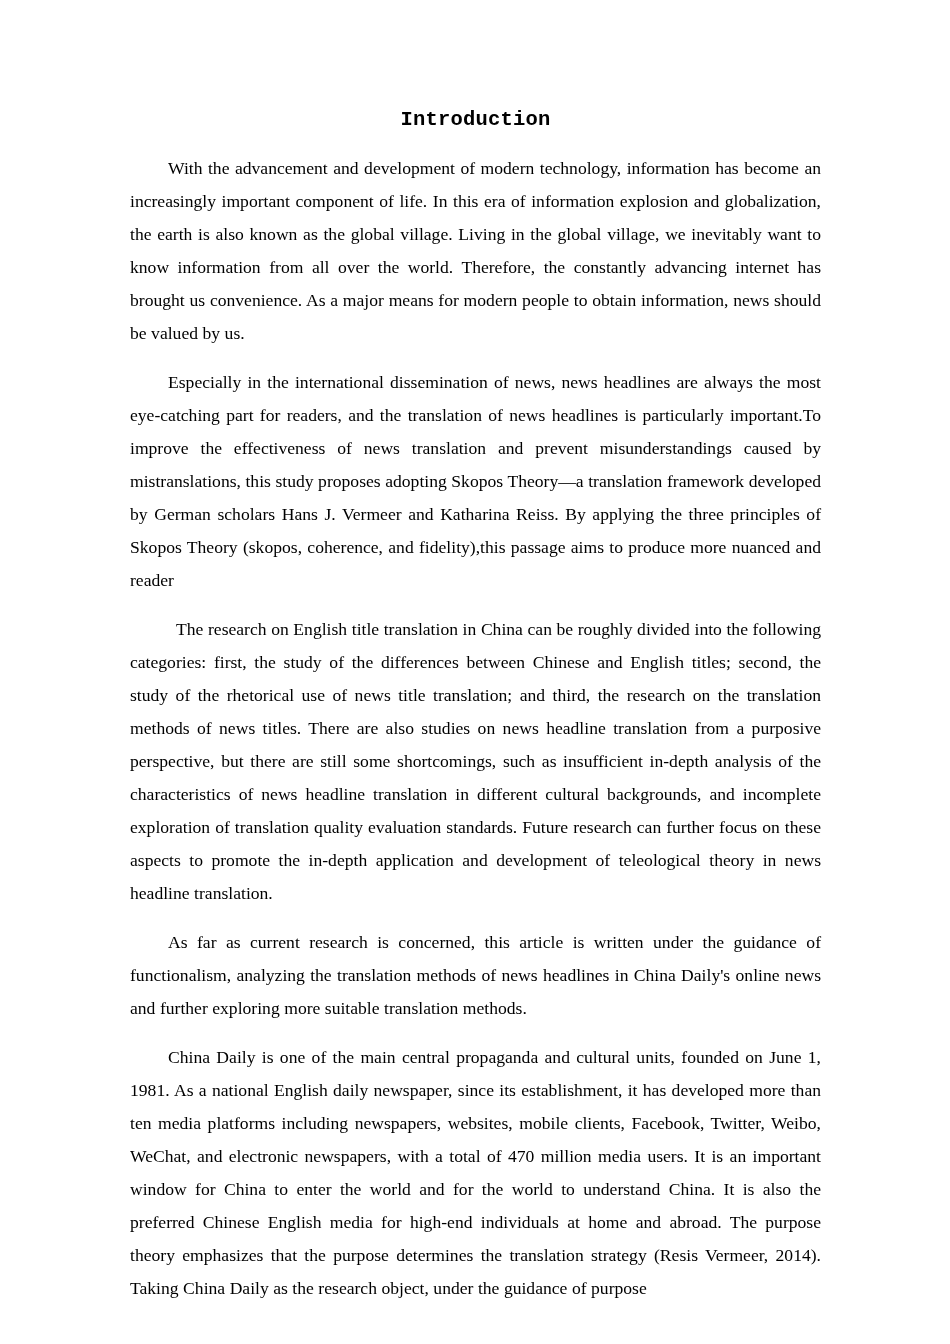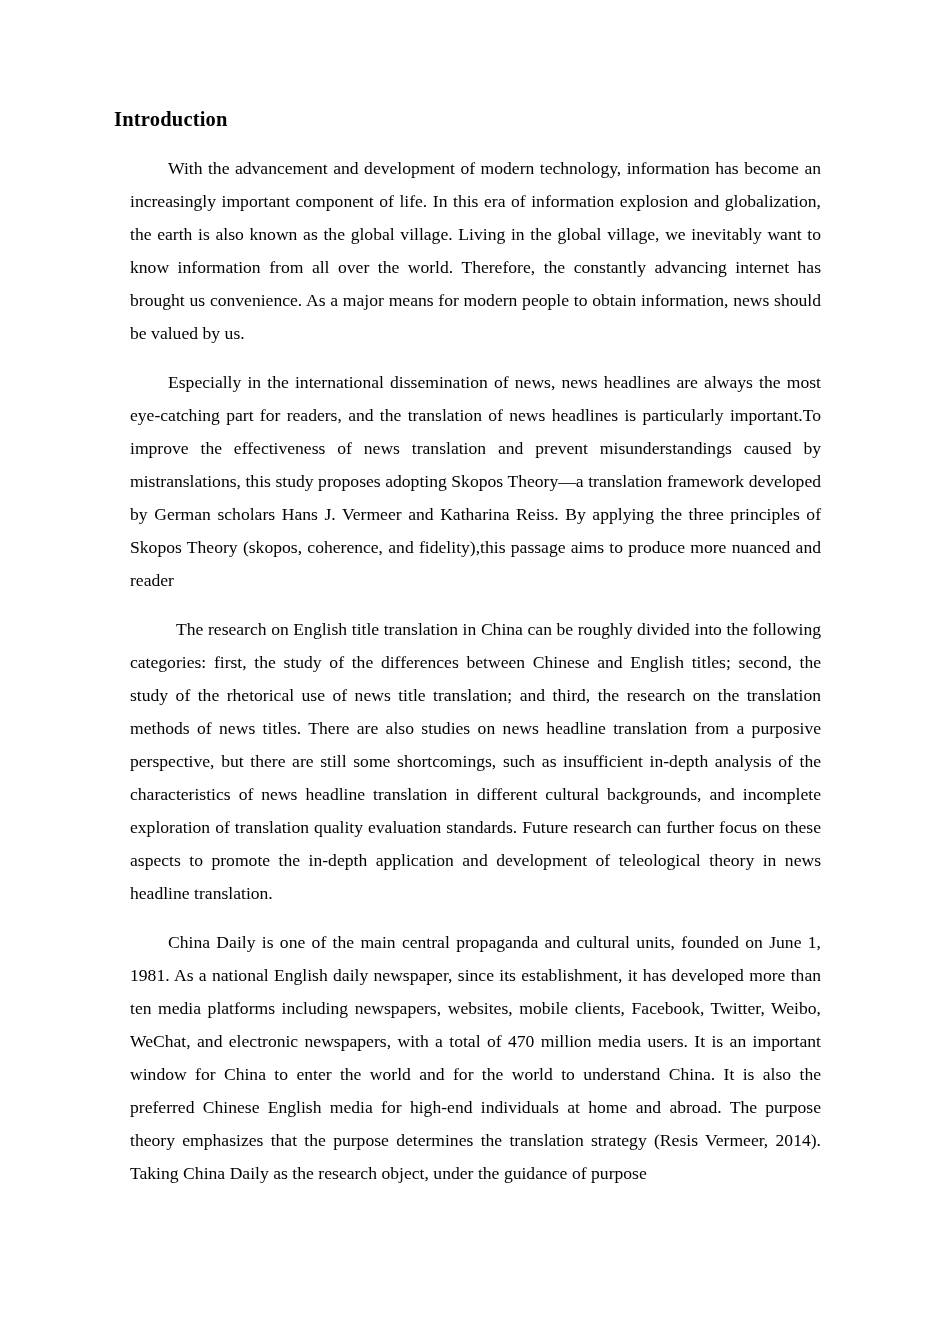--- a/index.html
+++ b/index.html
@@ -28,9 +28,11 @@
   .doc-title {
     font-size: 20.5px;
     font-weight: bold;
+    text-align: center;
     line-height: 33px;
     margin: 0 0 0 0;
     letter-spacing: 0.2px;
+    font-family: Liberation Mono, monospace;
   }
   .para {
     font-size: 17.6px;

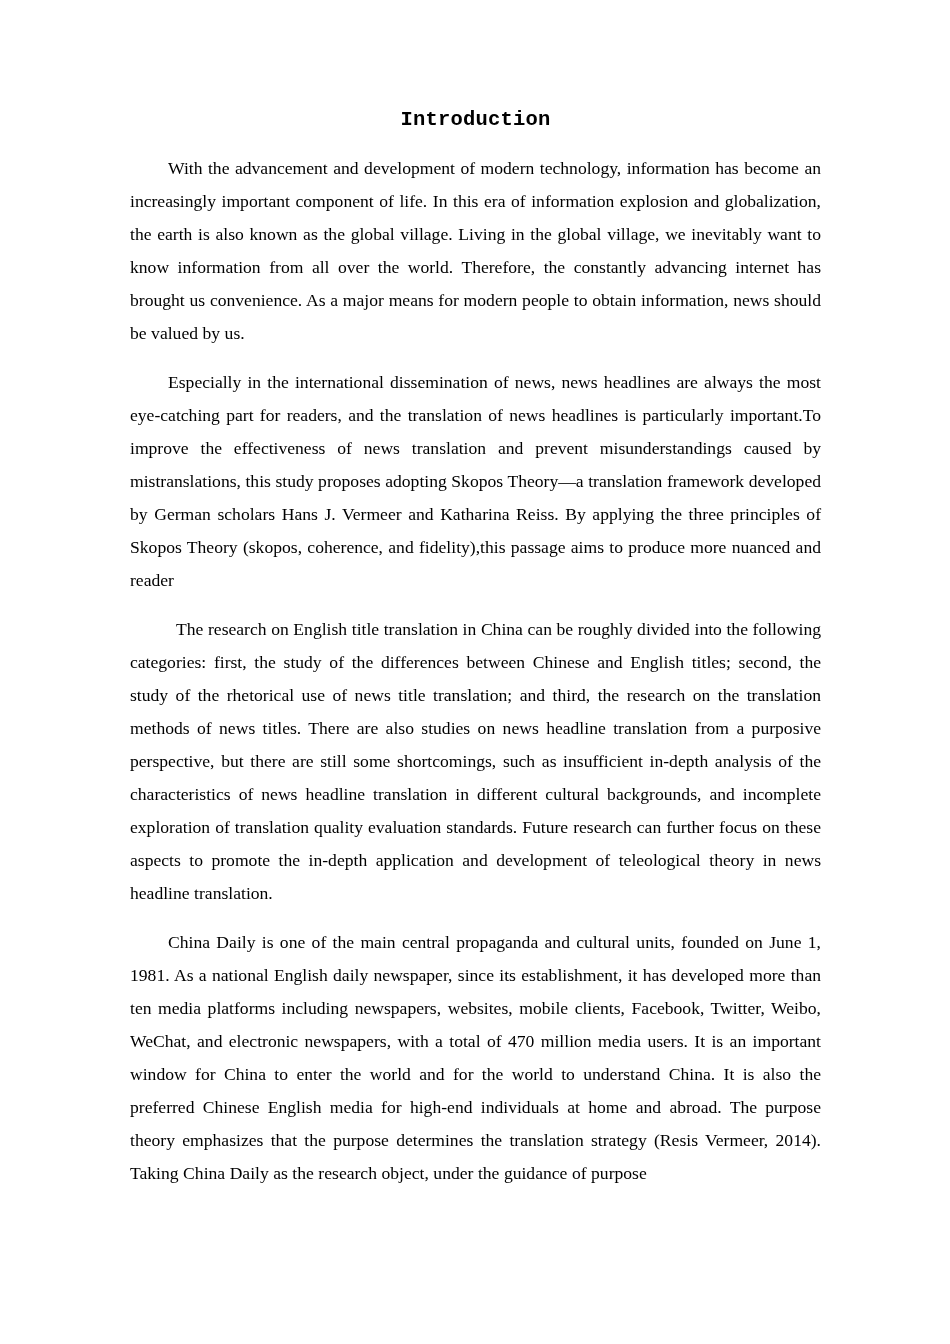--- a/index.html
+++ b/index.html
@@ -62,6 +62,7 @@
 
     <p class="para indent-wide">The research on English title translation in China can be roughly divided into the following categories: first, the study of the differences between Chinese and English titles; second, the study of the rhetorical use of news title translation; and third, the research on the translation methods of news titles. There are also studies on news headline translation from a purposive perspective, but there are still some shortcomings, such as insufficient in-depth analysis of the characteristics of news headline translation in different cultural backgrounds, and incomplete exploration of translation quality evaluation standards. Future research can further focus on these aspects to promote the in-depth application and development of teleological theory in news headline translation.</p>
 
+    <p class="para">As far as current research is concerned, this article is written under the guidance of functionalism, analyzing the translation methods of news headlines in China Daily's online news and further exploring more suitable translation methods.</p>
 
     <p class="para">China Daily is one of the main central propaganda and cultural units, founded on June 1, 1981. As a national English daily newspaper, since its establishment, it has developed more than ten media platforms including newspapers, websites, mobile clients, Facebook, Twitter, Weibo, WeChat, and electronic newspapers, with a total of 470 million media users. It is an important window for China to enter the world and for the world to understand China. It is also the preferred Chinese English media for high-end individuals at home and abroad. The purpose theory emphasizes that the purpose determines the translation strategy (Resis Vermeer, 2014). Taking China Daily as the research object, under the guidance of purpose</p>
 

